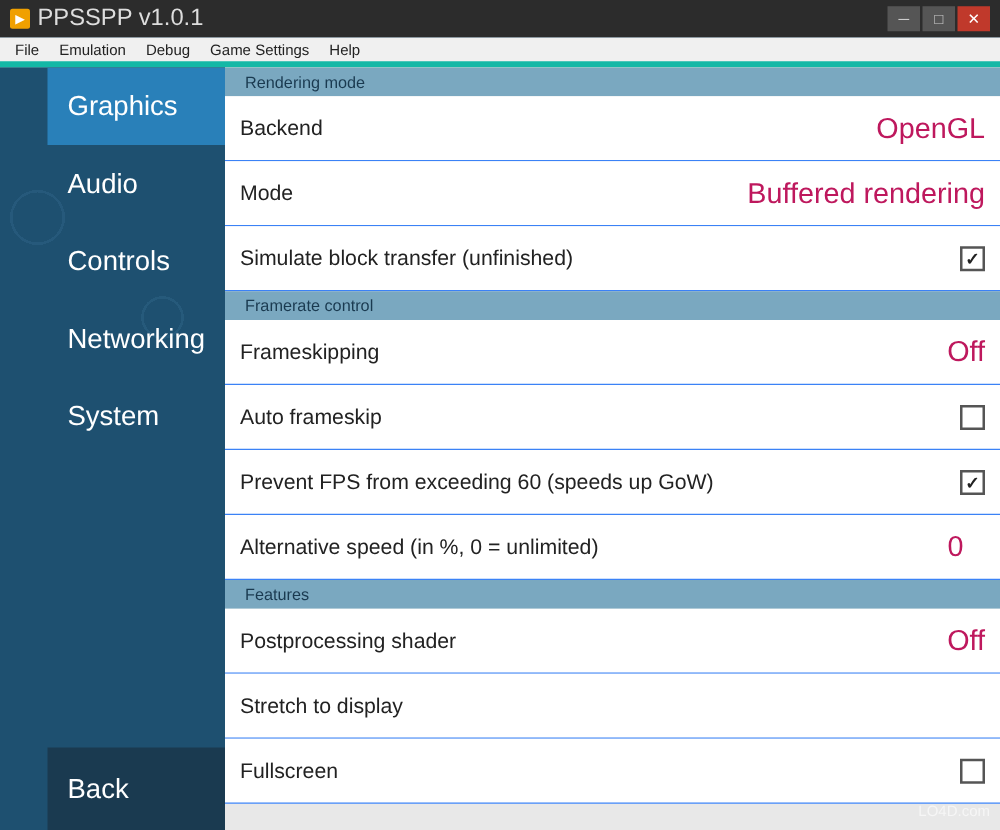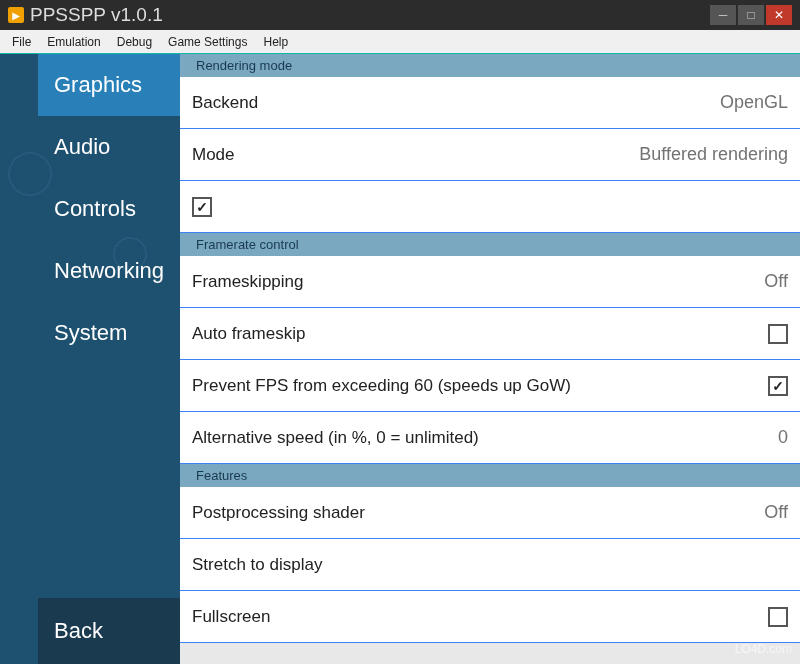--- a/index.html
+++ b/index.html
@@ -41,7 +41,7 @@
       display: flex;
       align-items: center;
       padding: 0 4px;
-      border-bottom: 1px solid #14b8a6;
+      border-bottom: 5px solid #14b8a6;
     }
     .menu-item {
       padding: 2px 8px;

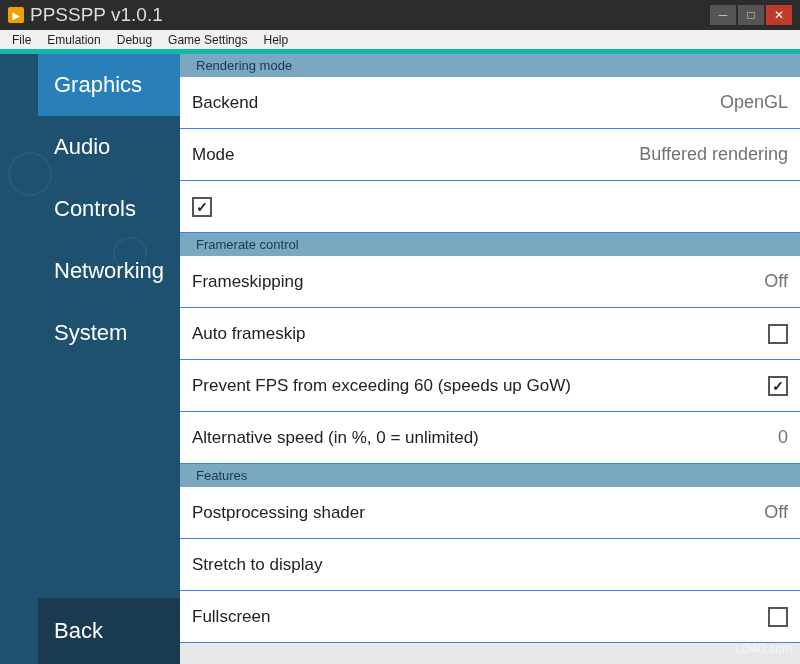--- a/index.html
+++ b/index.html
@@ -128,7 +128,7 @@
       color: #222;
     }
     .setting-label { flex: 1; }
-    .setting-value { color: #737373; font-size: 18px; min-width: 30px; text-align: right; }
+    .setting-value { color: #be185d; font-size: 23px; min-width: 30px; }
 
     
     .checkbox {

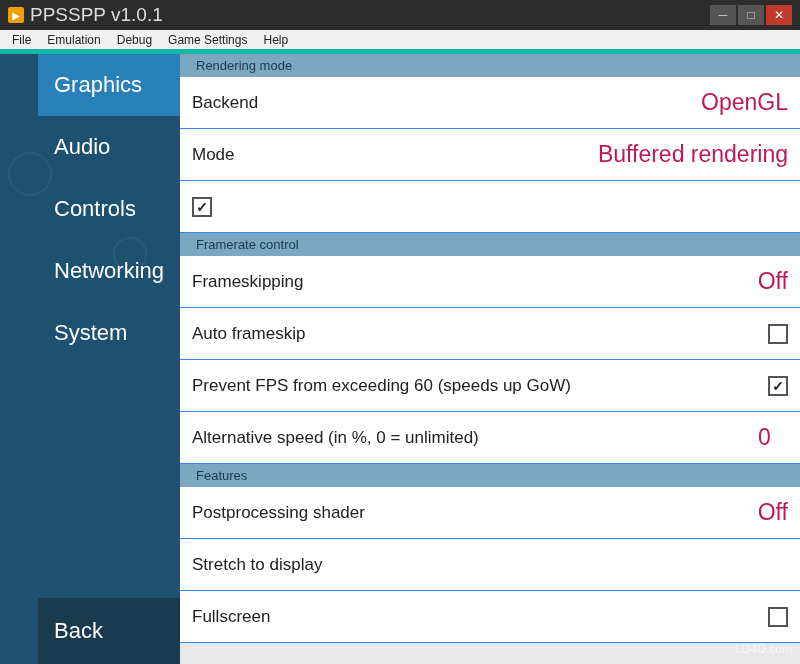--- a/index.html
+++ b/index.html
@@ -201,6 +201,7 @@
         <span class="setting-value">Buffered rendering</span>
       </div>
       <div class="setting-row">
+        <span class="setting-label">Simulate block transfer (unfinished)</span>
         <div class="checkbox checked"></div>
       </div>
       <div class="section-header">Framerate control</div>

